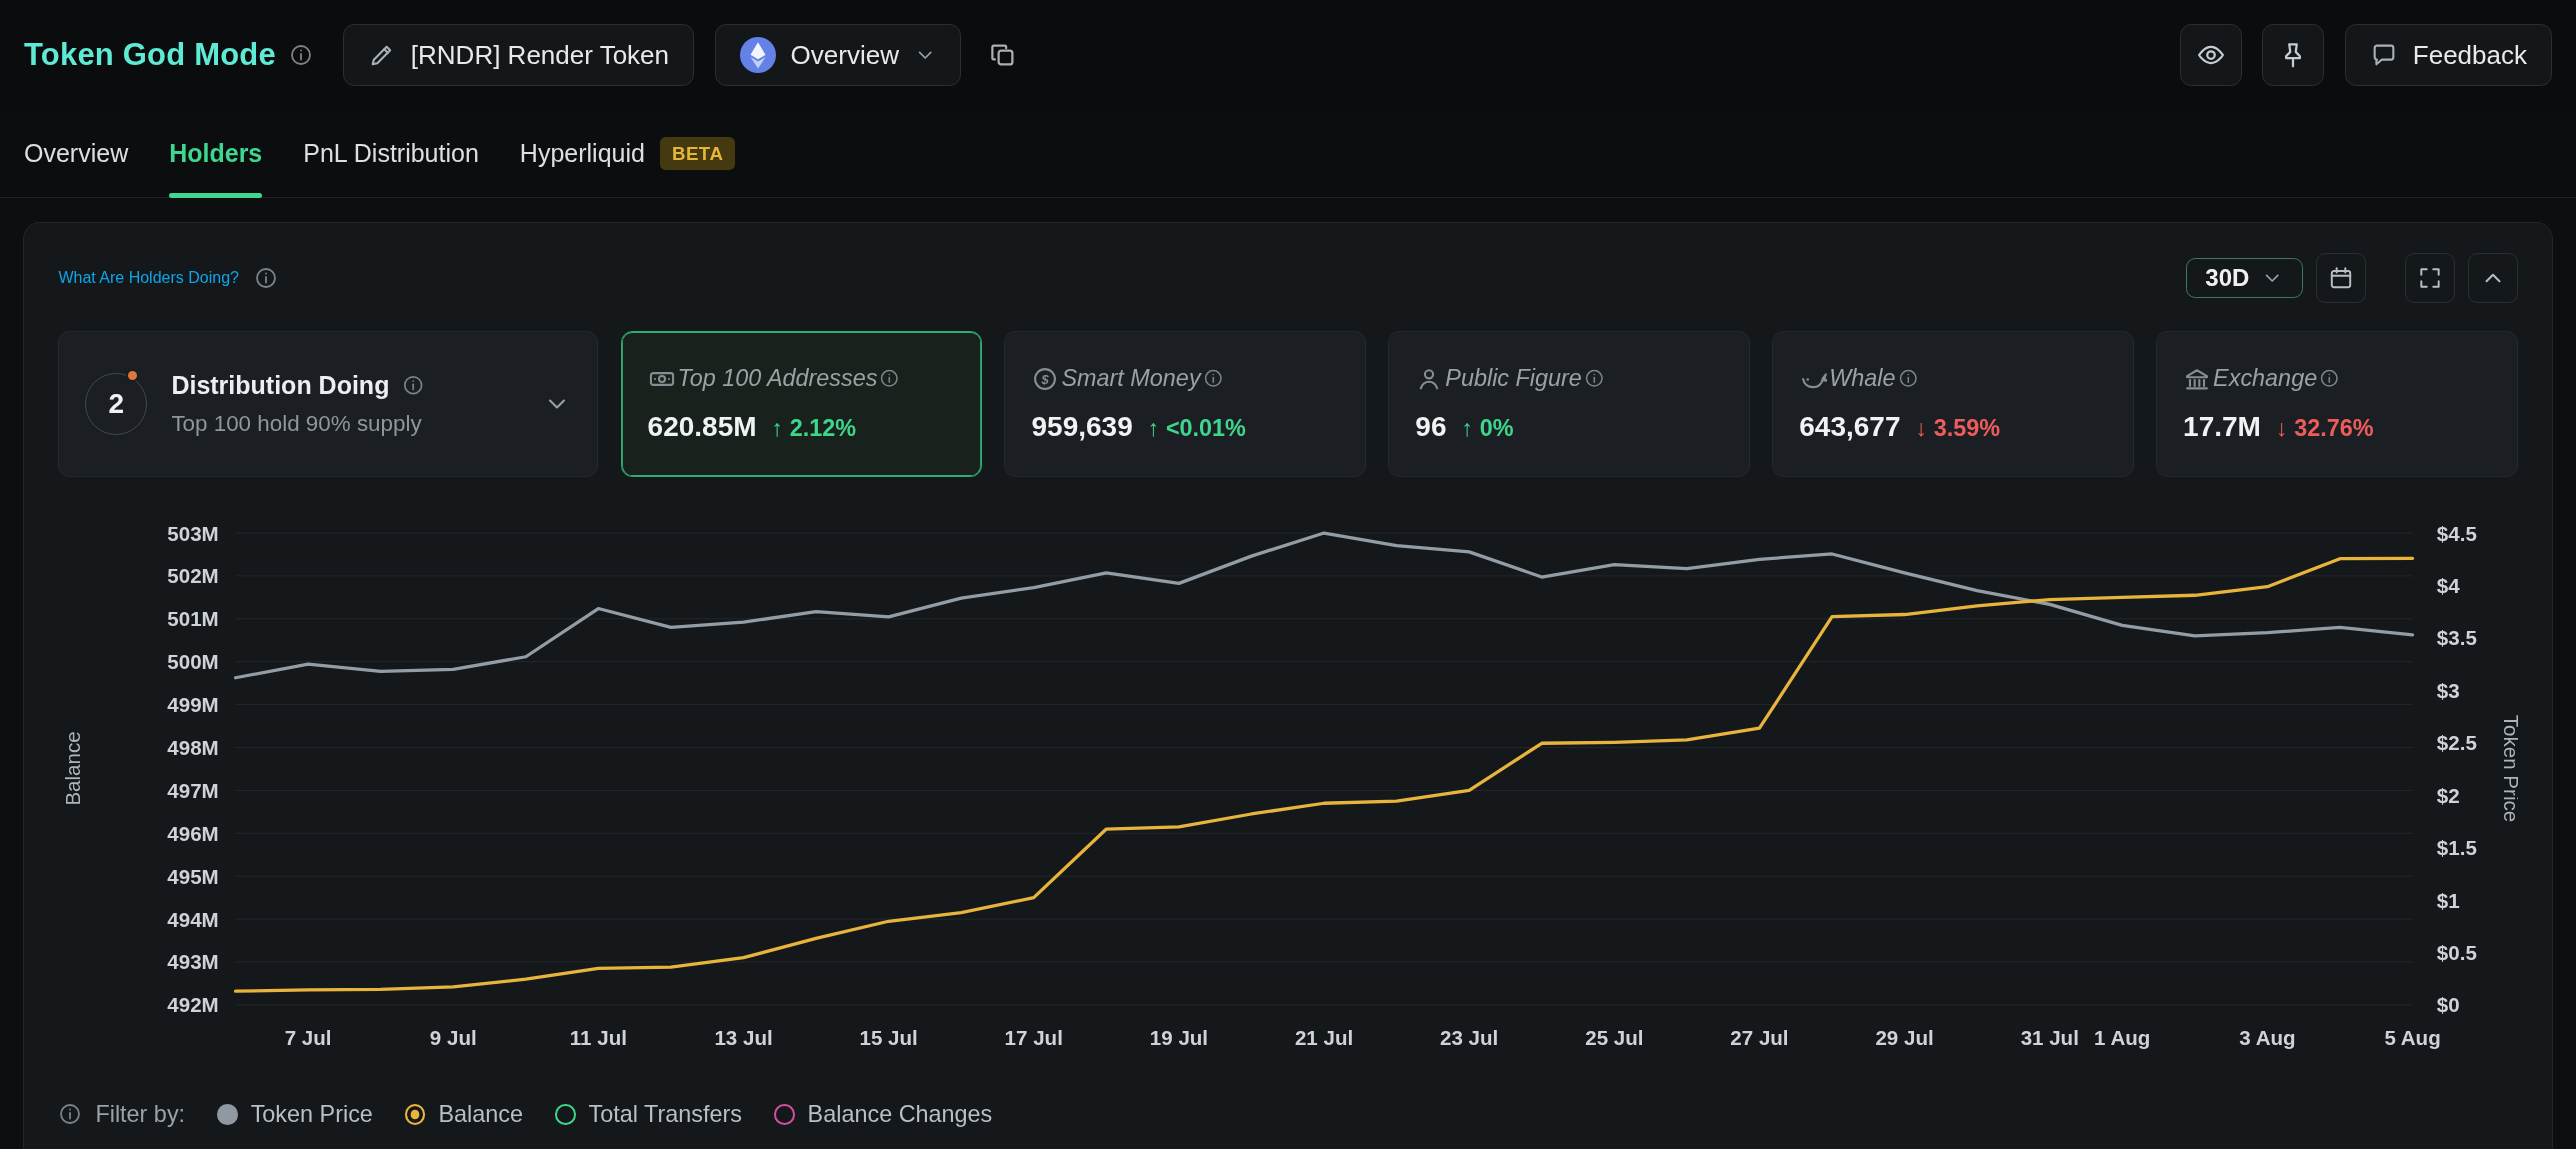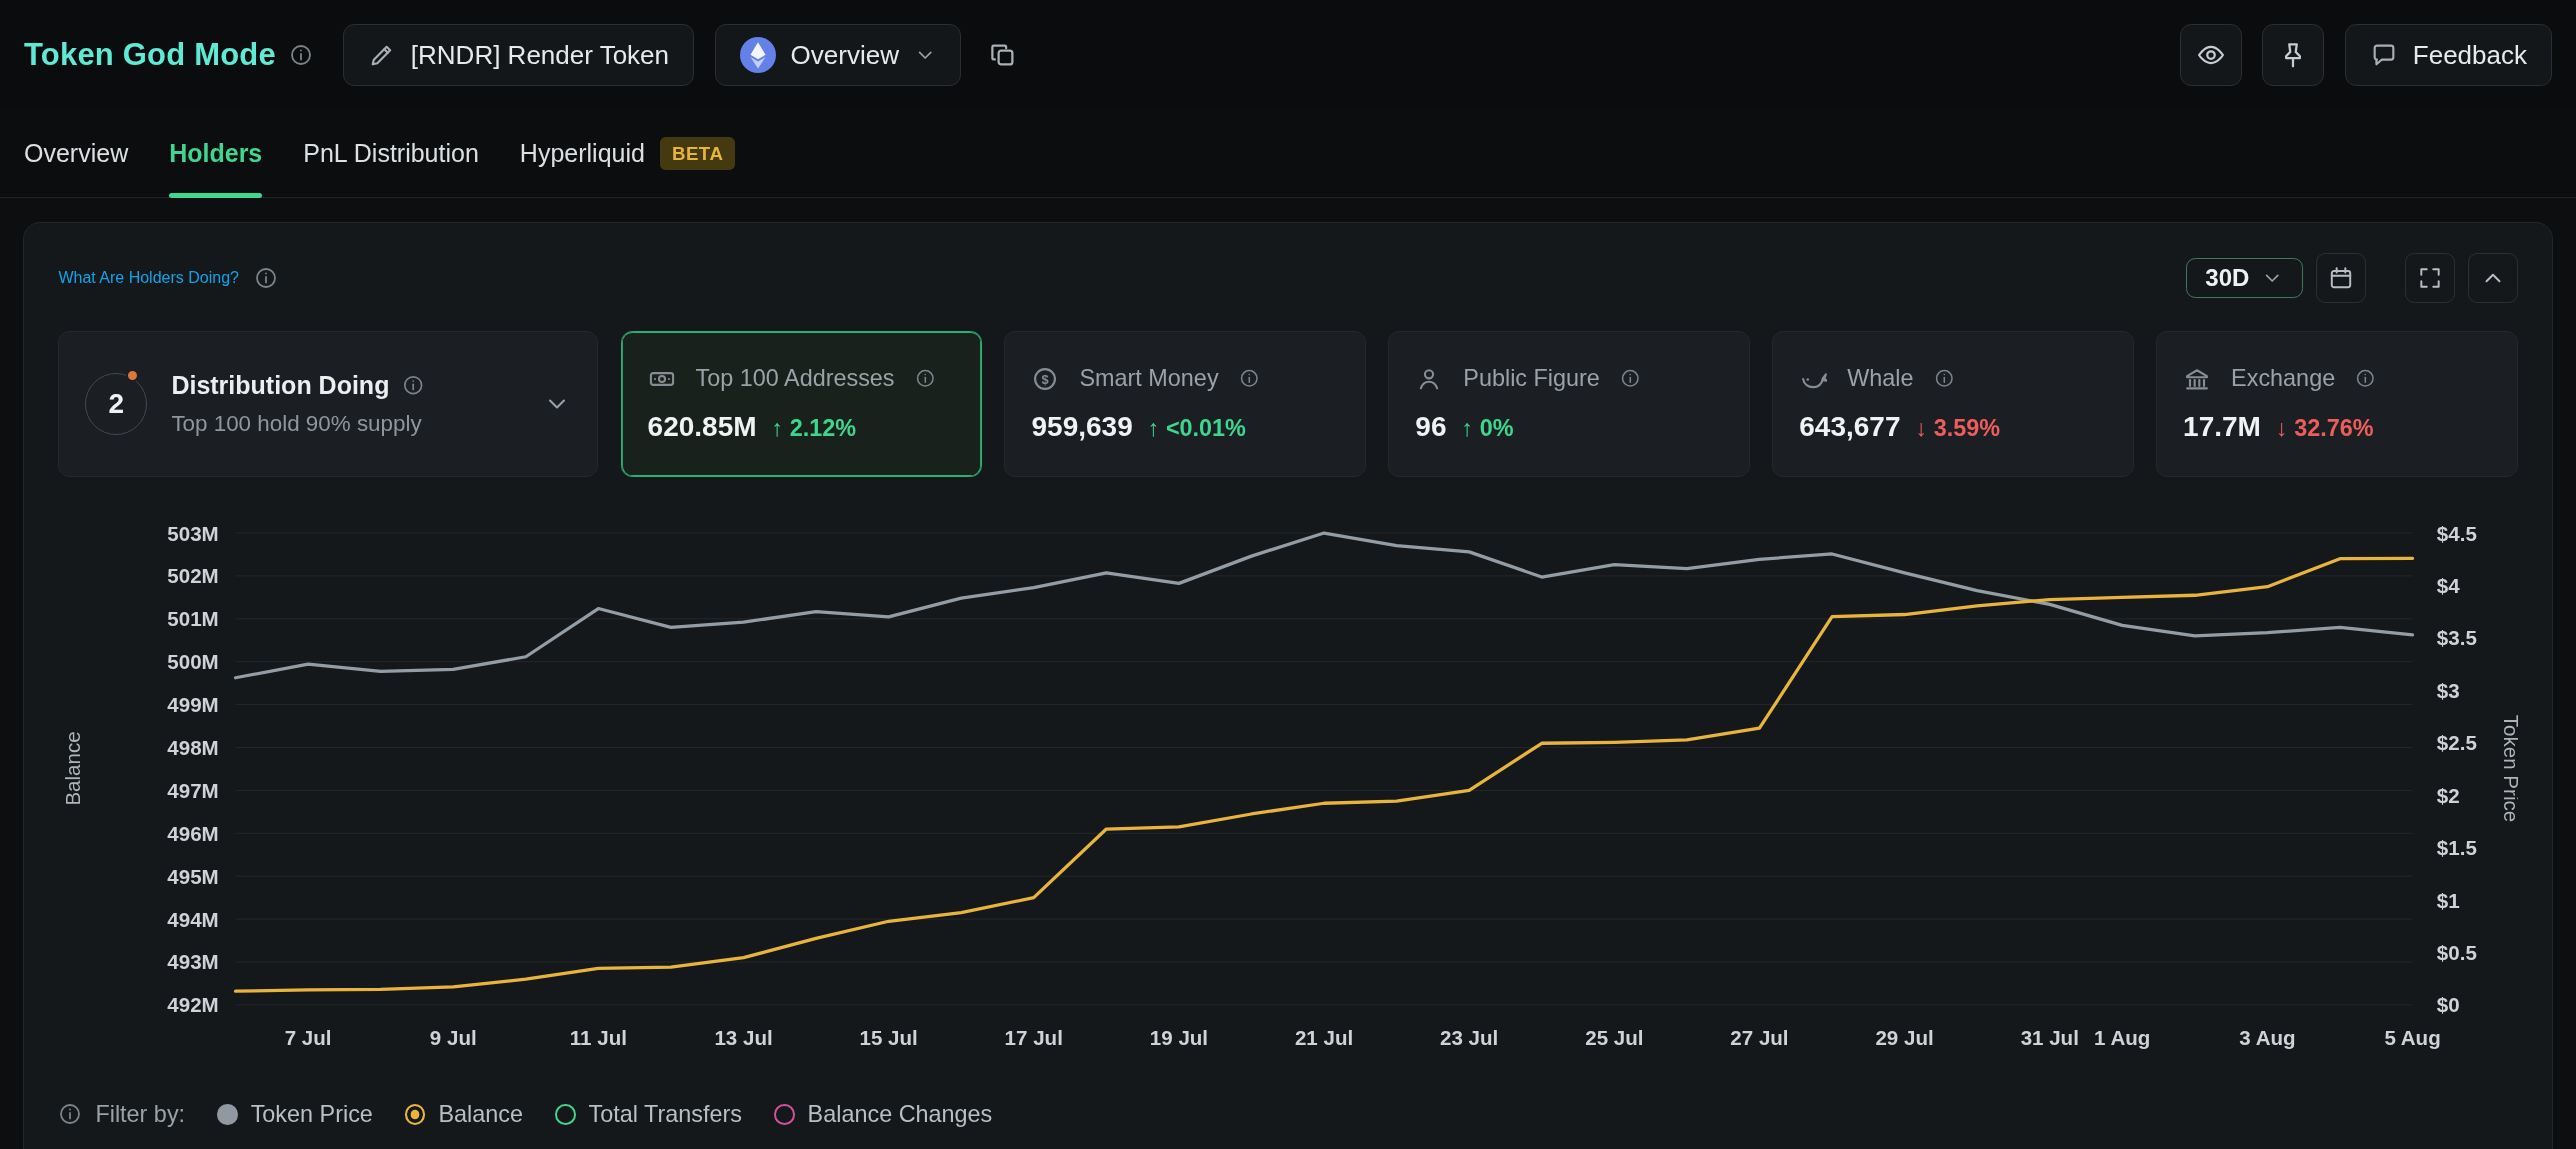--- a/index.html
+++ b/index.html
@@ -108,7 +108,7 @@
     border-color:#2fae72; box-shadow:inset 0 0 0 0.9px #2fae72;
     background:#19211d;
   }
-  .m-title-row { display:flex; align-items:center; gap:20px; font-size:23.4px; color:#9aa1a7; }
+  .m-title-row { display:flex; align-items:center; gap:2px; font-size:23.4px; color:#9aa1a7;font-style:italic; }
   .m-title-row .m-ic { width:28px; height:28px; color:#868d93; }
   .m-title-row .info-i { width:20.6px; height:20.6px; }
   .m-value-row { display:flex; align-items:baseline; gap:15px; }

